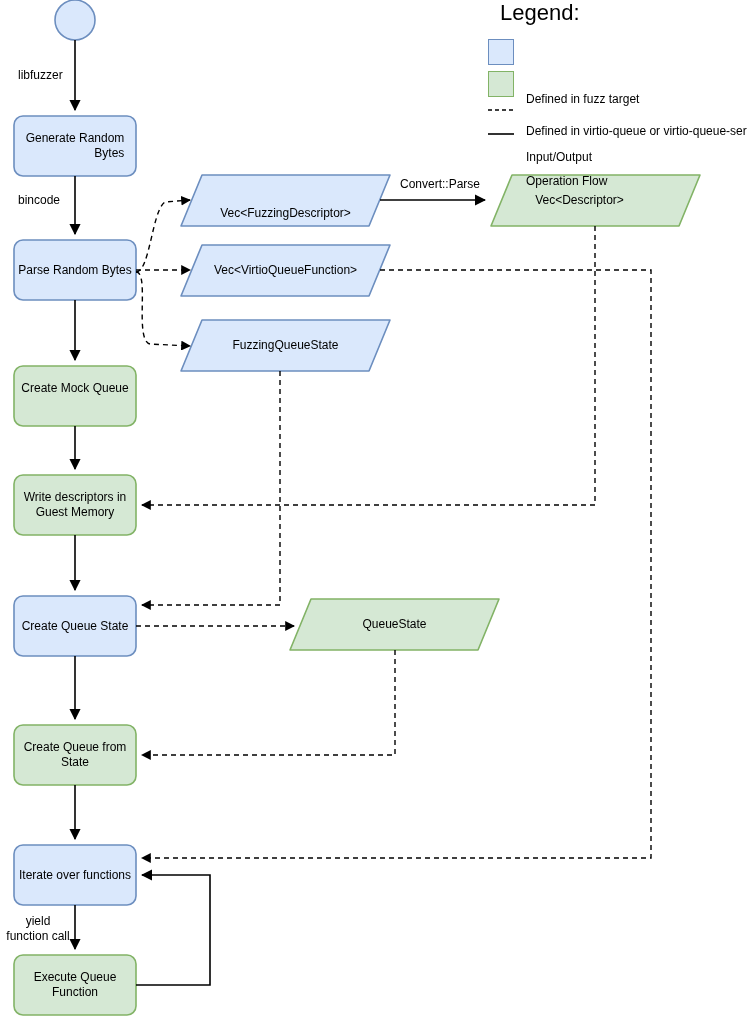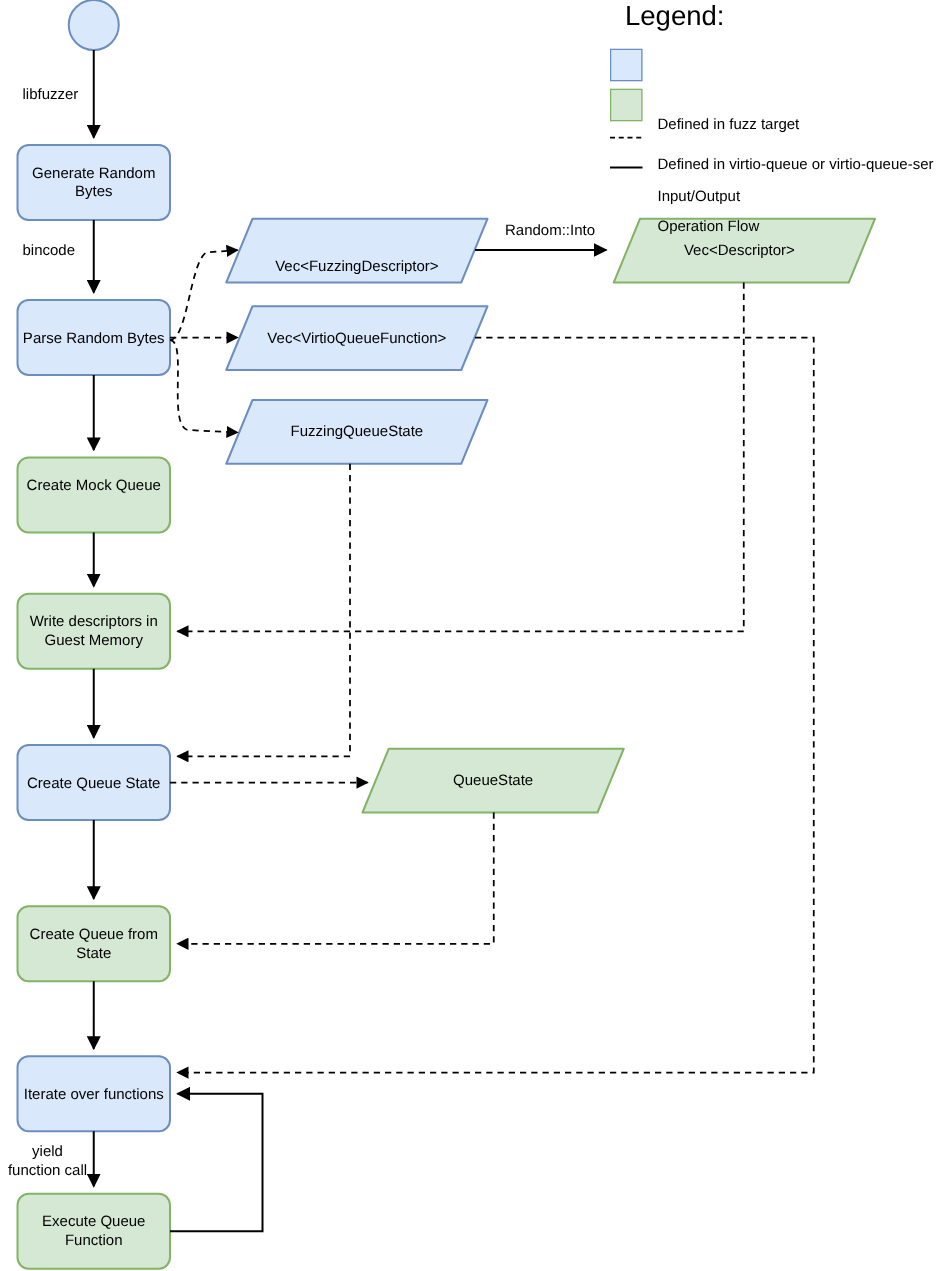--- a/index.html
+++ b/index.html
@@ -142,7 +142,7 @@
   <line x1="488" y1="134" x2="514" y2="134" stroke="#000000" stroke-width="1.6"></line>
 </svg>
 
-<div class="node-label" style="left:14px; top:116px; width:122px; height:60px;">Generate Random
+<div class="node-label" style="left:14px; top:116px; width:122px; height:60px;text-align:right;">Generate Random
 Bytes</div>
 
 <div class="node-label" style="left:10px; top:240px; width:130px; height:60px;">Parse Random Bytes</div>

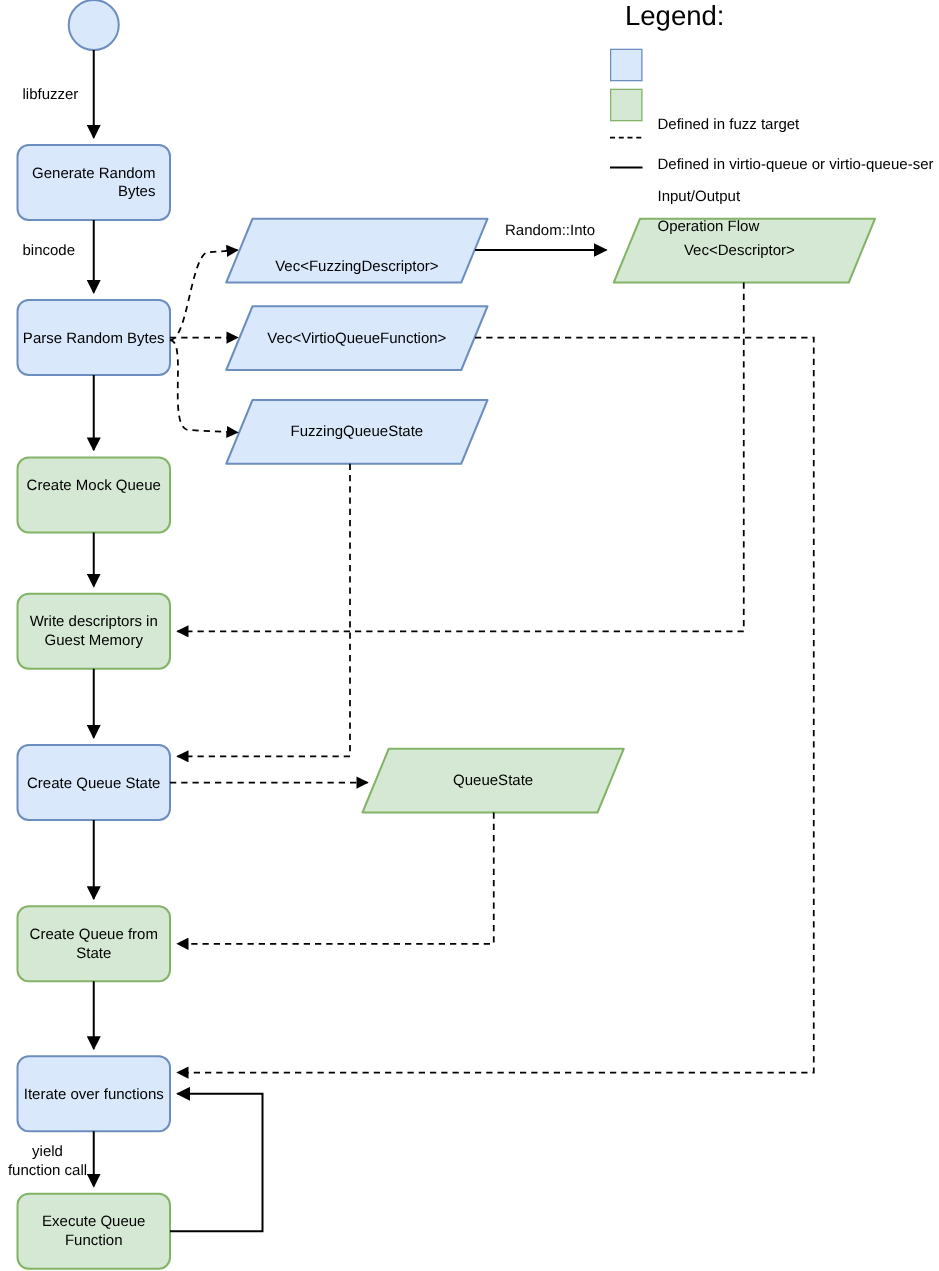--- a/index.html
+++ b/index.html
@@ -176,7 +176,7 @@
 
 <div class="edge-label" style="left:18px; top:193px; width:80px; text-align:left;">bincode</div>
 
-<div class="edge-label" style="left:390px; top:177px; width:100px; text-align:center;">Random::Into</div>
+<div class="edge-label" style="left:390px; top:177px; width:100px; text-align:center;">Convert::Parse</div>
 
 <div class="edge-label" style="left:0px; top:914px; width:76px; text-align:center;">yield
 function call</div>

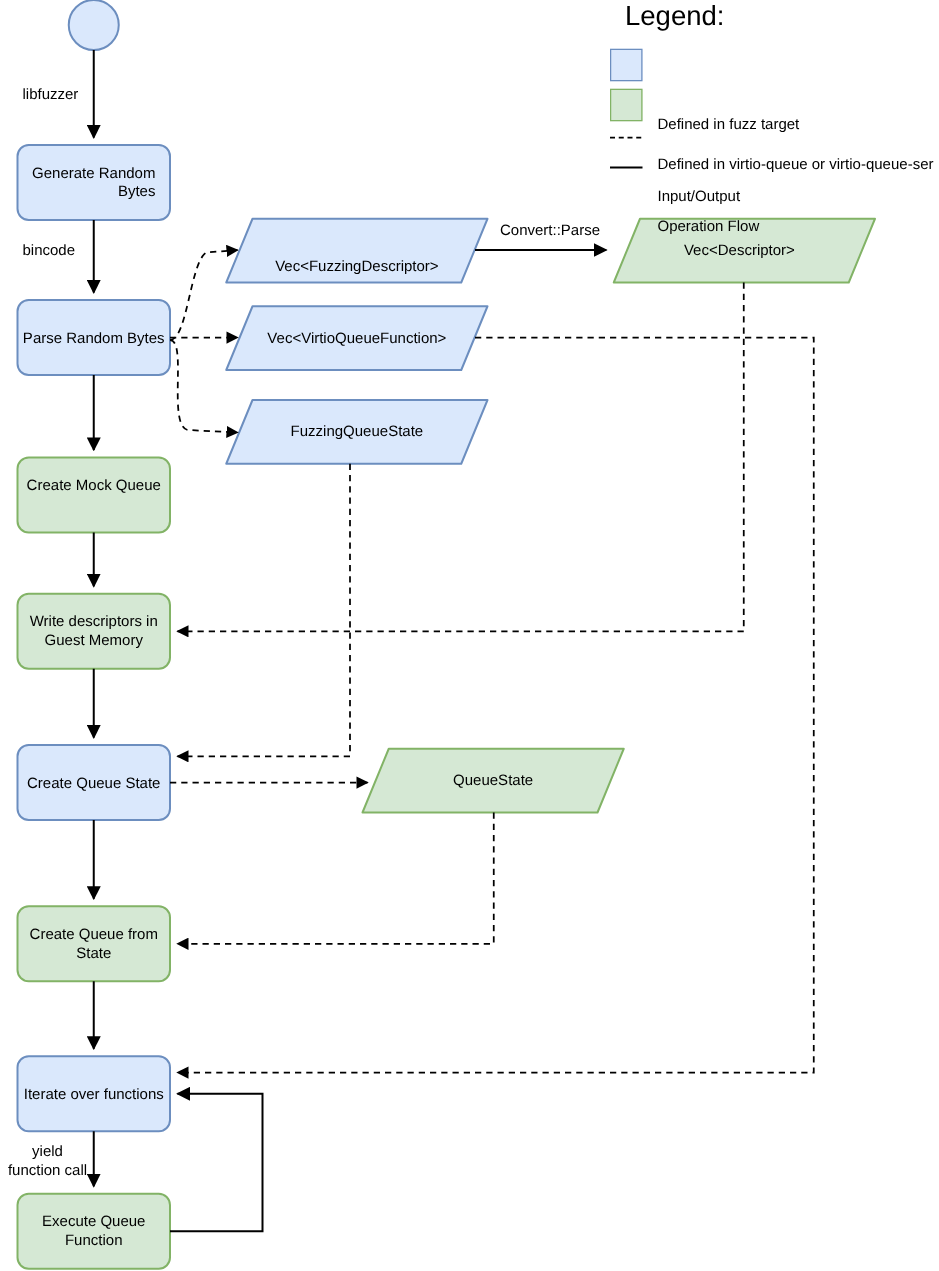--- a/index.html
+++ b/index.html
@@ -168,7 +168,7 @@
 
 <div class="node-label" style="left:181px; top:320px; width:209px; height:51px;">FuzzingQueueState</div>
 
-<div class="node-label" style="left:487px; top:175px; width:209px; height:51px;">Vec&lt;Descriptor&gt;</div>
+<div class="node-label" style="left:475px; top:175px; width:209px; height:51px;">Vec&lt;Descriptor&gt;</div>
 
 <div class="node-label" style="left:290px; top:599px; width:209px; height:51px;">QueueState</div>
 

